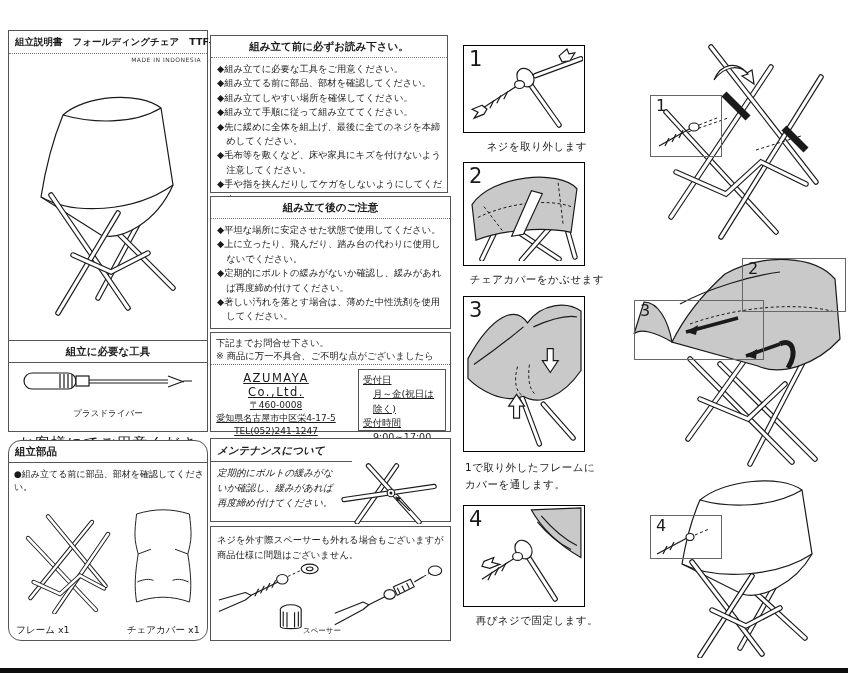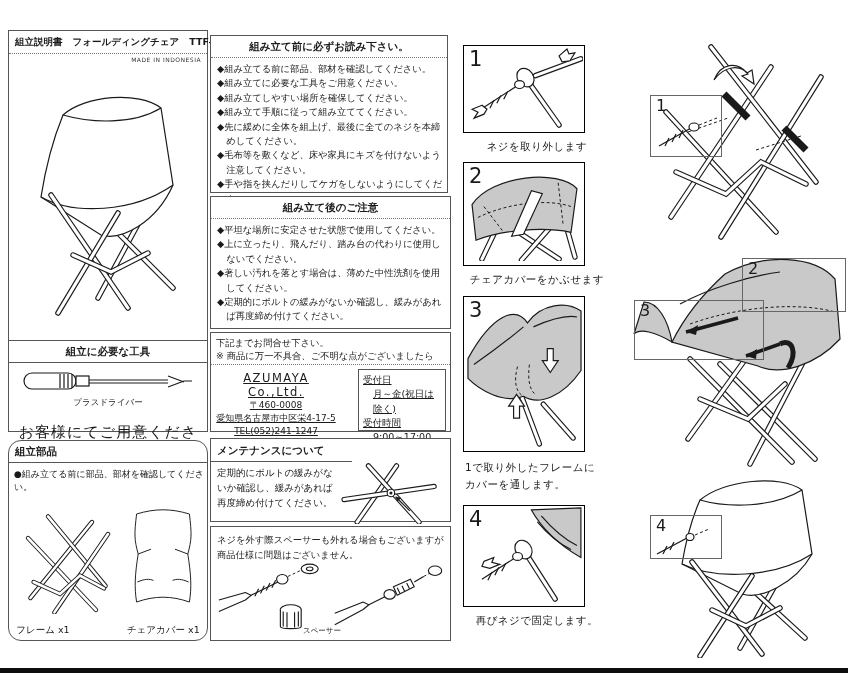--- a/index.html
+++ b/index.html
@@ -162,8 +162,8 @@
   <div class="panel" id="boxD">
     <div class="ttl-c">組み立て前に必ずお読み下さい。</div>
     <div class="bullets">
+      <div class="bullet">◆組み立てに必要な工具をご用意ください。</div>
       <div class="bullet">◆組み立てる前に部品、部材を確認してください。</div>
-      <div class="bullet">◆組み立てに必要な工具をご用意ください。</div>
       <div class="bullet">◆組み立てしやすい場所を確保してください。</div>
       <div class="bullet">◆組み立て手順に従って組み立ててください。</div>
       <div class="bullet">◆先に緩めに全体を組上げ、最後に全てのネジを本締めしてください。</div>

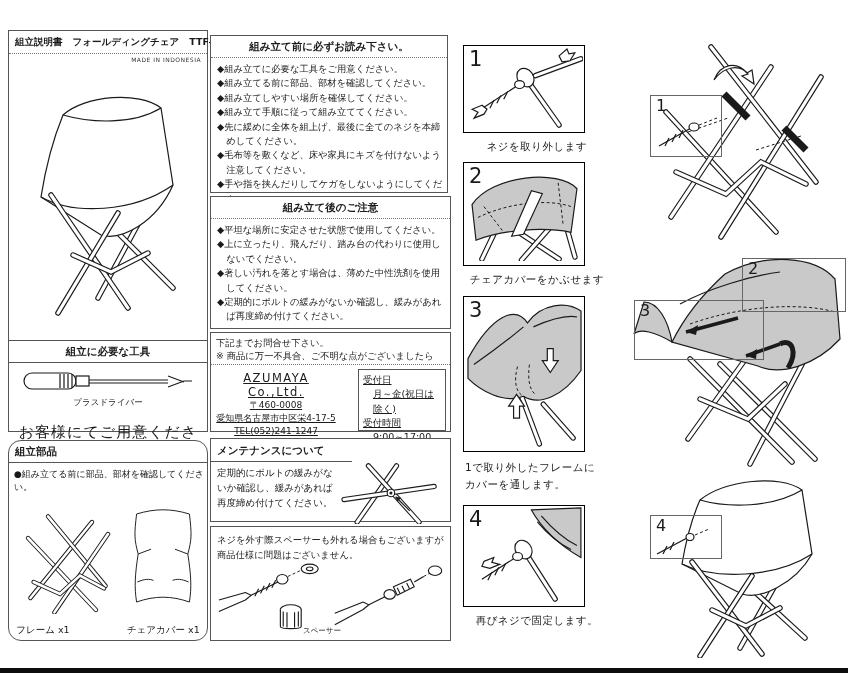--- a/index.html
+++ b/index.html
@@ -177,8 +177,8 @@
     <div class="bullets">
       <div class="bullet">◆平坦な場所に安定させた状態で使用してください。</div>
       <div class="bullet">◆上に立ったり、飛んだり、踏み台の代わりに使用しないでください。</div>
+      <div class="bullet">◆定期的にボルトの緩みがないか確認し、緩みがあれば再度締め付けてください。</div>
       <div class="bullet">◆著しい汚れを落とす場合は、薄めた中性洗剤を使用してください。</div>
-      <div class="bullet">◆定期的にボルトの緩みがないか確認し、緩みがあれば再度締め付けてください。</div>
     </div>
   </div>
 

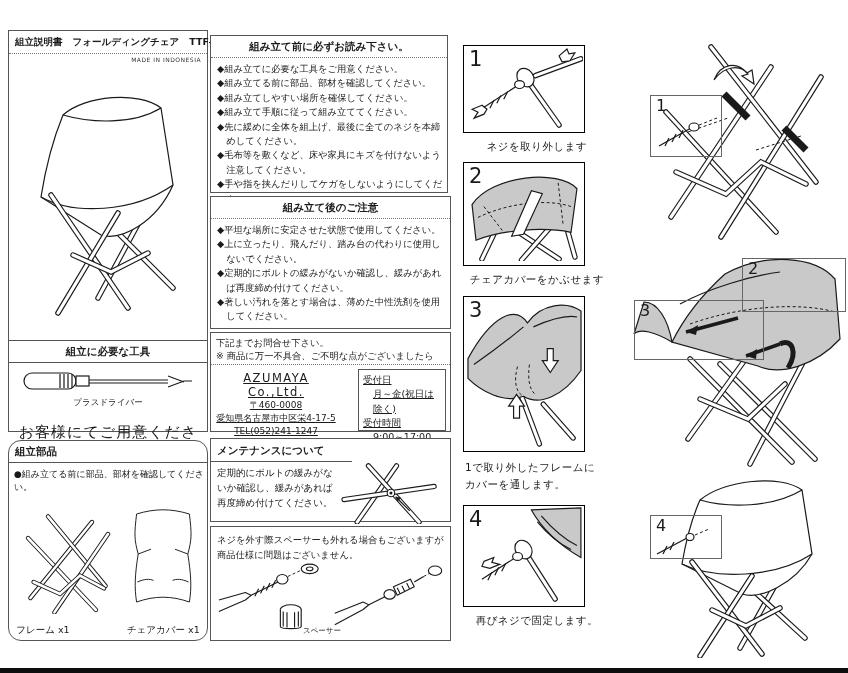--- a/index.html
+++ b/index.html
@@ -21,7 +21,7 @@
 
   #boxB { left:8px; top:340px; width:200px; height:92px; }
   #boxB .ttl-c { border-bottom:1px solid #555; }
-  .tool-label { text-align:center; font-size:8.5px; margin-top:0; }
+  .tool-label { text-align:center; font-size:8.5px; margin-top:11px; }
   .tool-note { text-align:center; font-size:15px; margin-top:14px; letter-spacing:1px; }
 
   #boxC { left:8px; top:440px; width:200px; height:201px;border-radius:13px; }

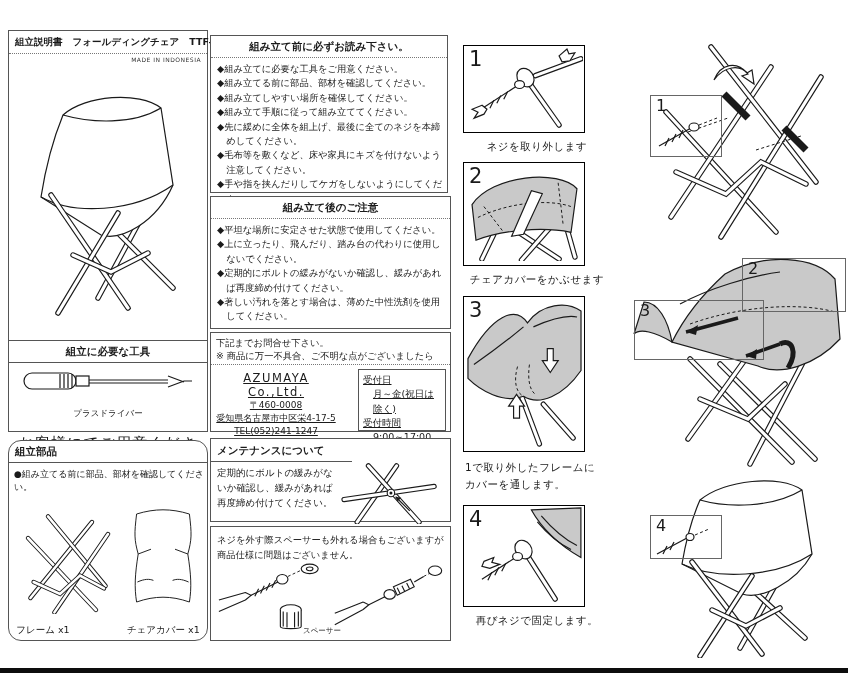--- a/index.html
+++ b/index.html
@@ -47,7 +47,7 @@
   .reception-box { border:1px solid #555; flex:1; padding:3px 4px; font-size:9.5px; line-height:1.5; height:62px; }
   .recep-indent { padding-left:10px; }
 
-  #boxG { left:210px; top:438px; width:241px; height:84px; }
+  #boxG { left:210px; top:438px; width:241px; height:84px;font-style:italic; }
   #boxG .ttl-l { display:inline-block; border-bottom:1px solid #555; padding-right:28px; }
   .maint-row { display:flex; }
   .maint-text { width:124px; font-size:9.5px; line-height:1.6; padding:3px 0 0 6px; }

